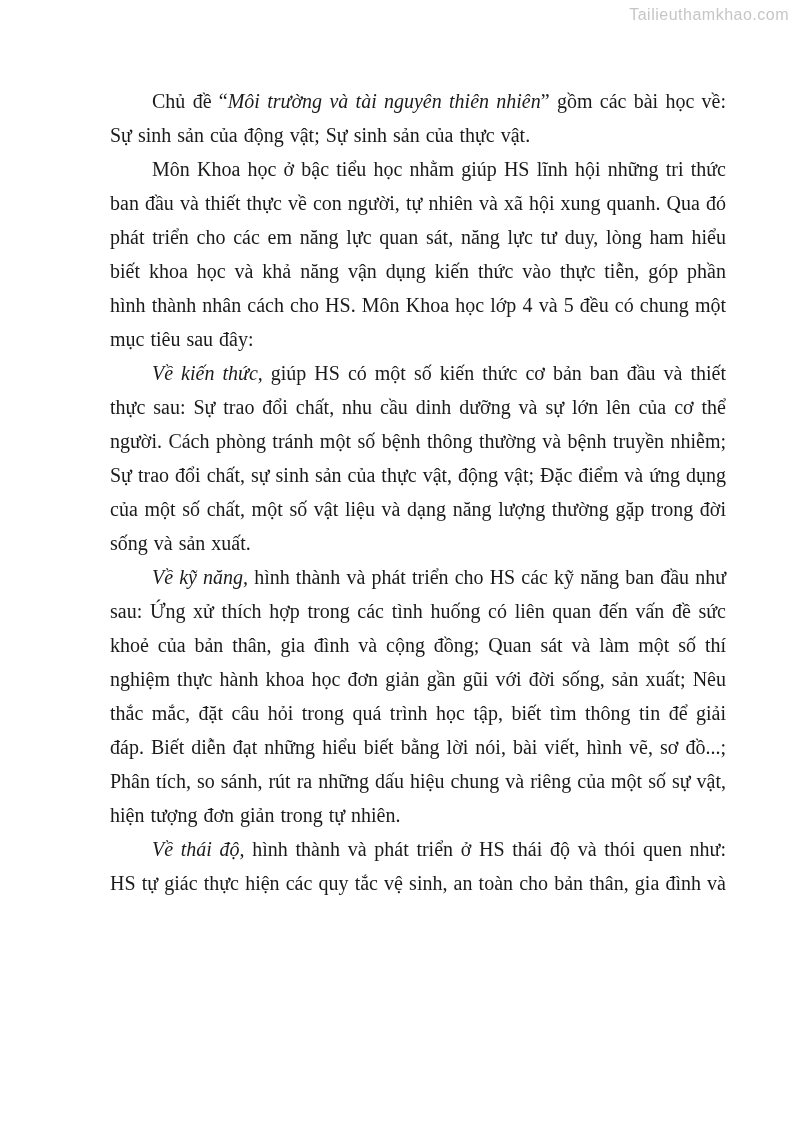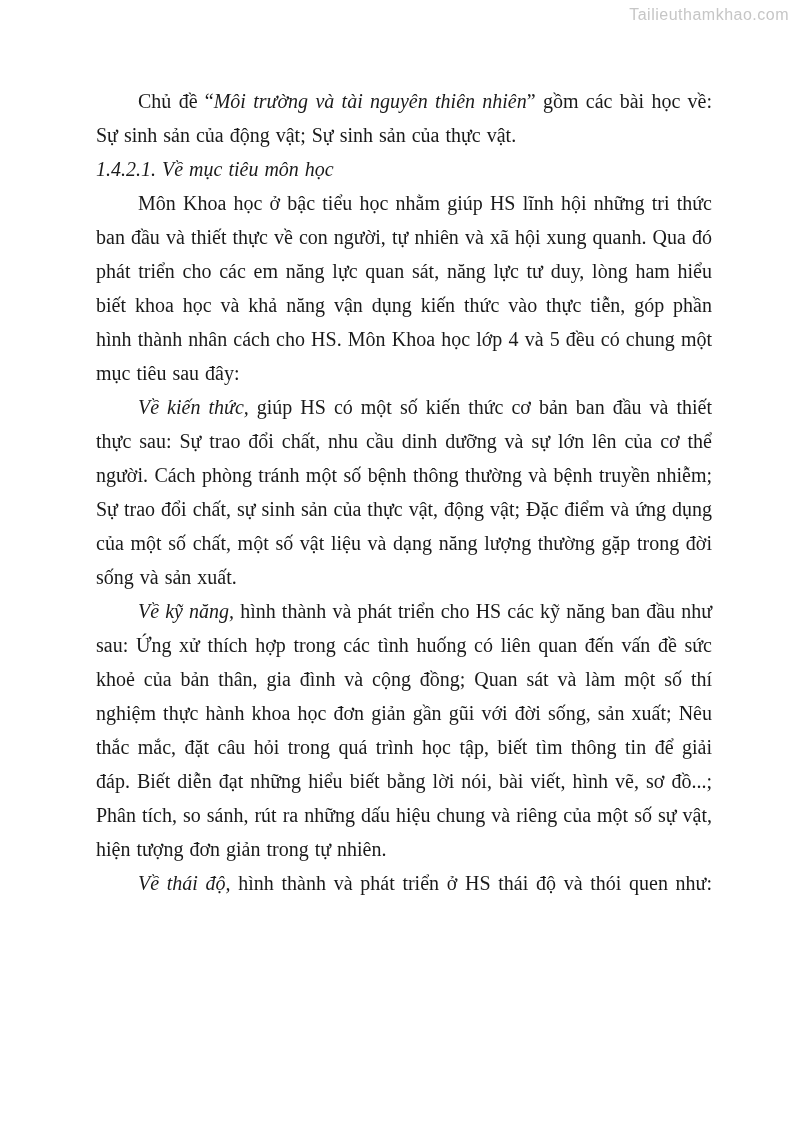--- a/index.html
+++ b/index.html
@@ -28,7 +28,7 @@
   }
   .content {
     position: absolute;
-    left: 96px;
+    left: 110px;
     top: 84px;
     width: 616px;
   }

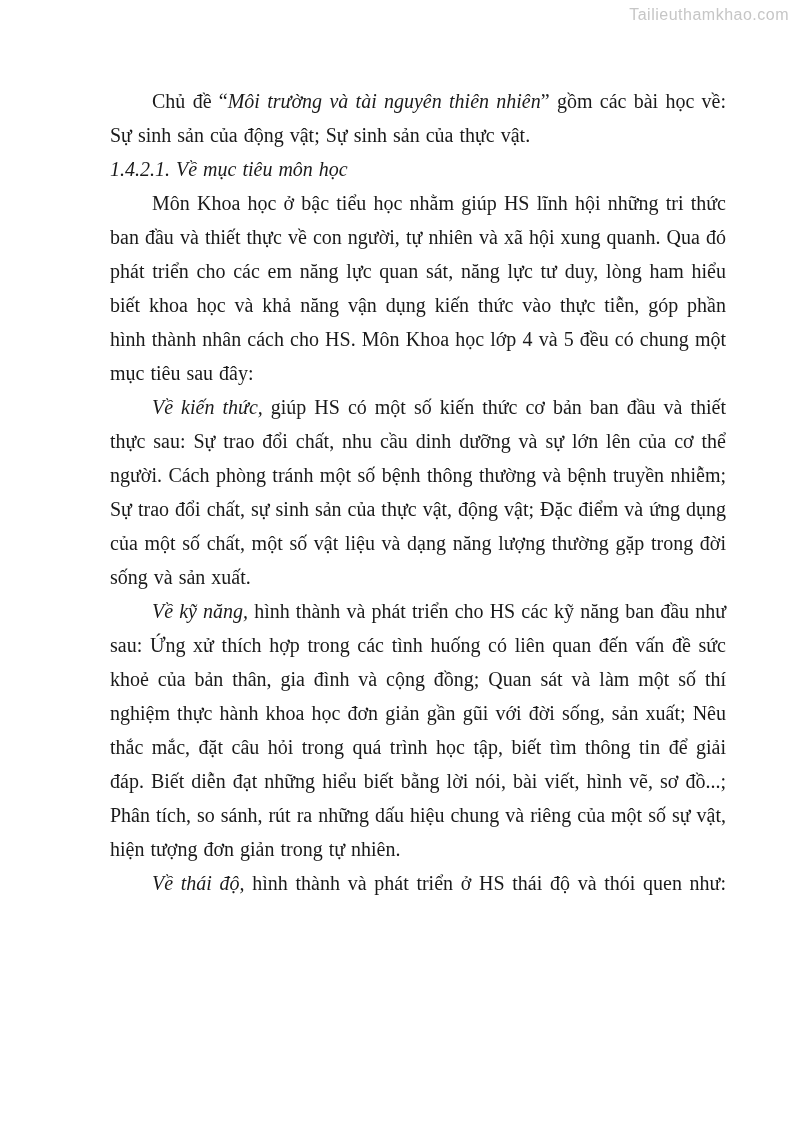--- a/index.html
+++ b/index.html
@@ -60,7 +60,6 @@
 
   <div class="content">
       <p class="para body indent"><span class="seg-normal">Chủ đề “</span><span class="seg-italic">Môi trường và tài nguyên thiên nhiên</span><span class="seg-normal">” gồm các bài học về: Sự sinh sản của động vật; Sự sinh sản của thực vật.</span></p>
-      <p class="para subheading"><span class="seg-italic">1.4.2.1. Về mục tiêu môn học</span></p>
       <p class="para body indent"><span class="seg-normal">Môn Khoa học ở bậc tiểu học nhằm giúp HS lĩnh hội những tri thức ban đầu và thiết thực về con người, tự nhiên và xã hội xung quanh. Qua đó phát triển cho các em năng lực quan sát, năng lực tư duy, lòng ham hiểu biết khoa học và khả năng vận dụng kiến thức vào thực tiễn, góp phần hình thành nhân cách cho HS. Môn Khoa học lớp 4 và 5 đều có chung một mục tiêu sau đây:</span></p>
       <p class="para body indent"><span class="seg-italic">Về kiến thức, </span><span class="seg-normal">giúp HS có một số kiến thức cơ bản ban đầu và thiết thực sau: Sự trao đổi chất, nhu cầu dinh dưỡng và sự lớn lên của cơ thể người. Cách phòng tránh một số bệnh thông thường và bệnh truyền nhiễm; Sự trao đổi chất, sự sinh sản của thực vật, động vật; Đặc điểm và ứng dụng của một số chất, một số vật liệu và dạng năng lượng thường gặp trong đời sống và sản xuất.</span></p>
       <p class="para body indent"><span class="seg-italic">Về kỹ năng, </span><span class="seg-normal">hình thành và phát triển cho HS các kỹ năng ban đầu như sau: Ứng xử thích hợp trong các tình huống có liên quan đến vấn đề sức khoẻ của bản thân, gia đình và cộng đồng; Quan sát và làm một số thí nghiệm thực hành khoa học đơn giản gần gũi với đời sống, sản xuất; Nêu thắc mắc, đặt câu hỏi trong quá trình học tập, biết tìm thông tin để giải đáp. Biết diễn đạt những hiểu biết bằng lời nói, bài viết, hình vẽ, sơ đồ...; Phân tích, so sánh, rút ra những dấu hiệu chung và riêng của một số sự vật, hiện tượng đơn giản trong tự nhiên.</span></p>

